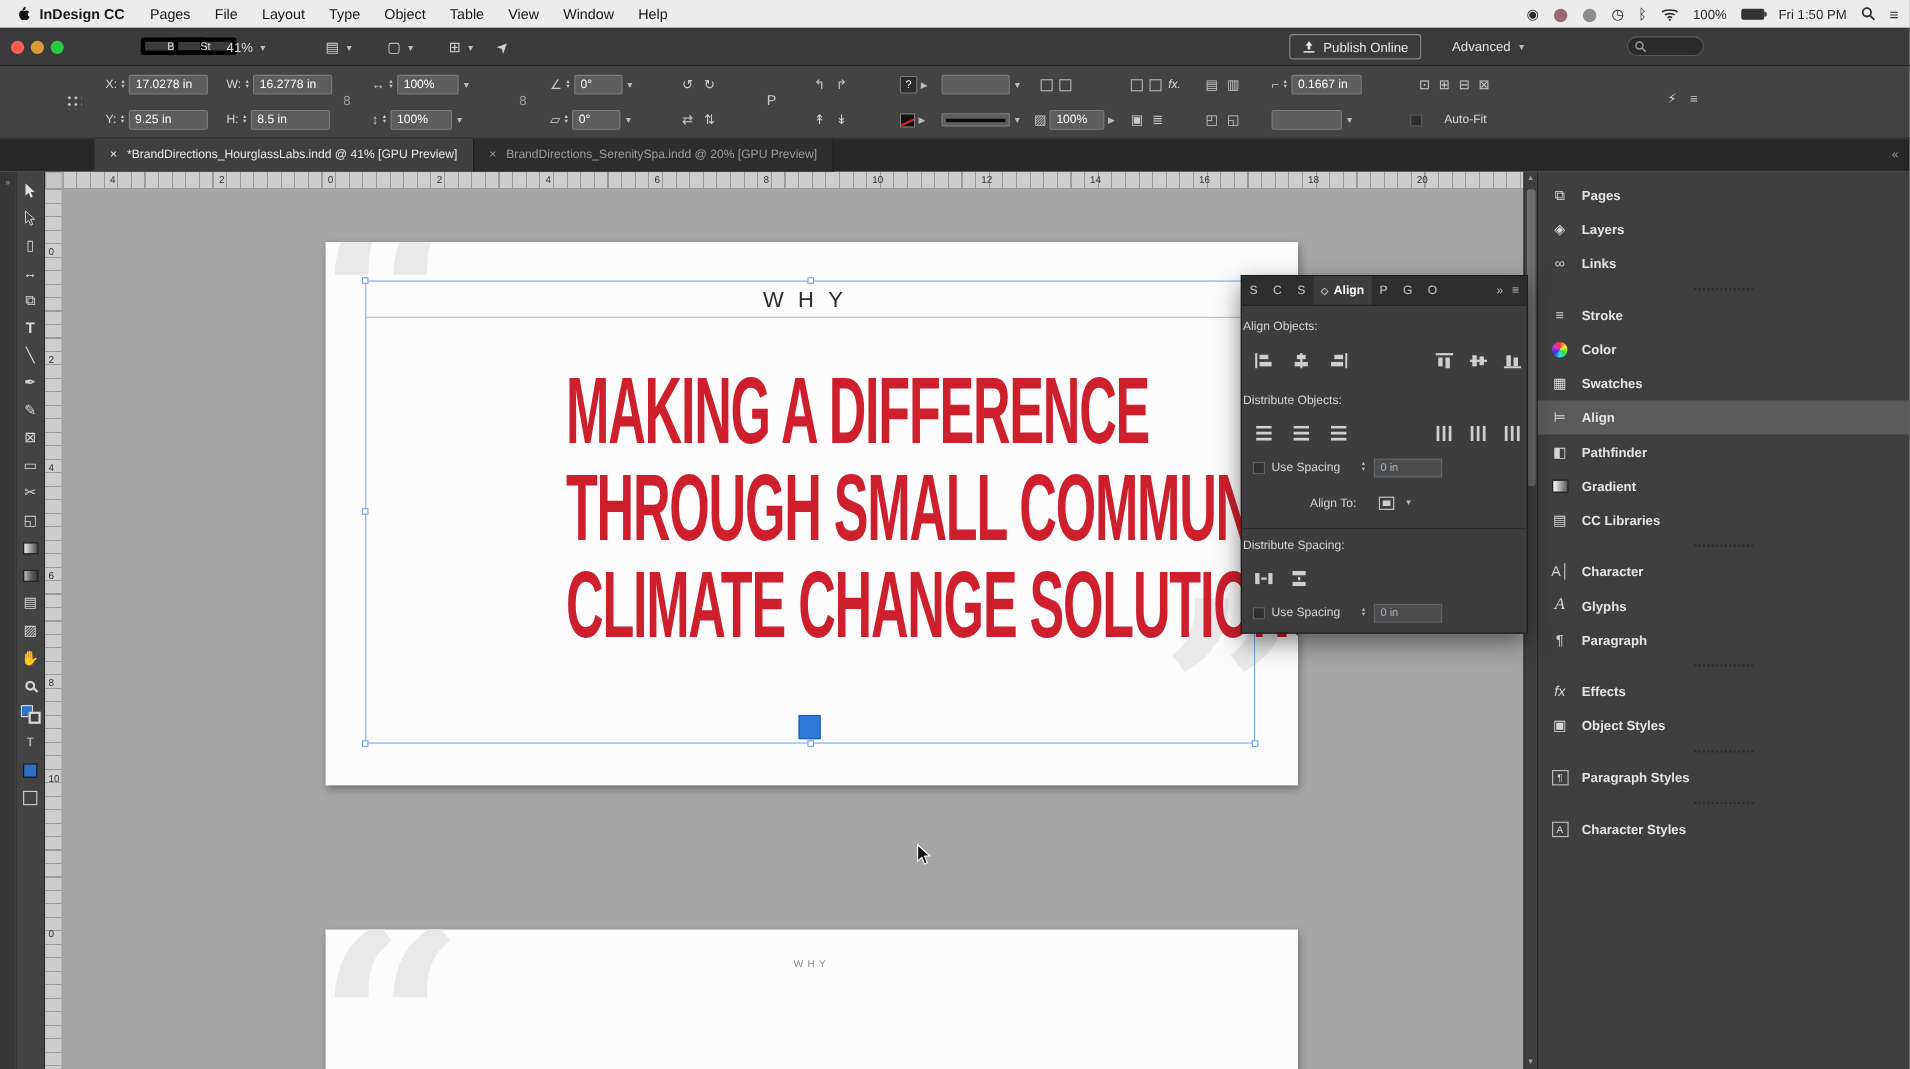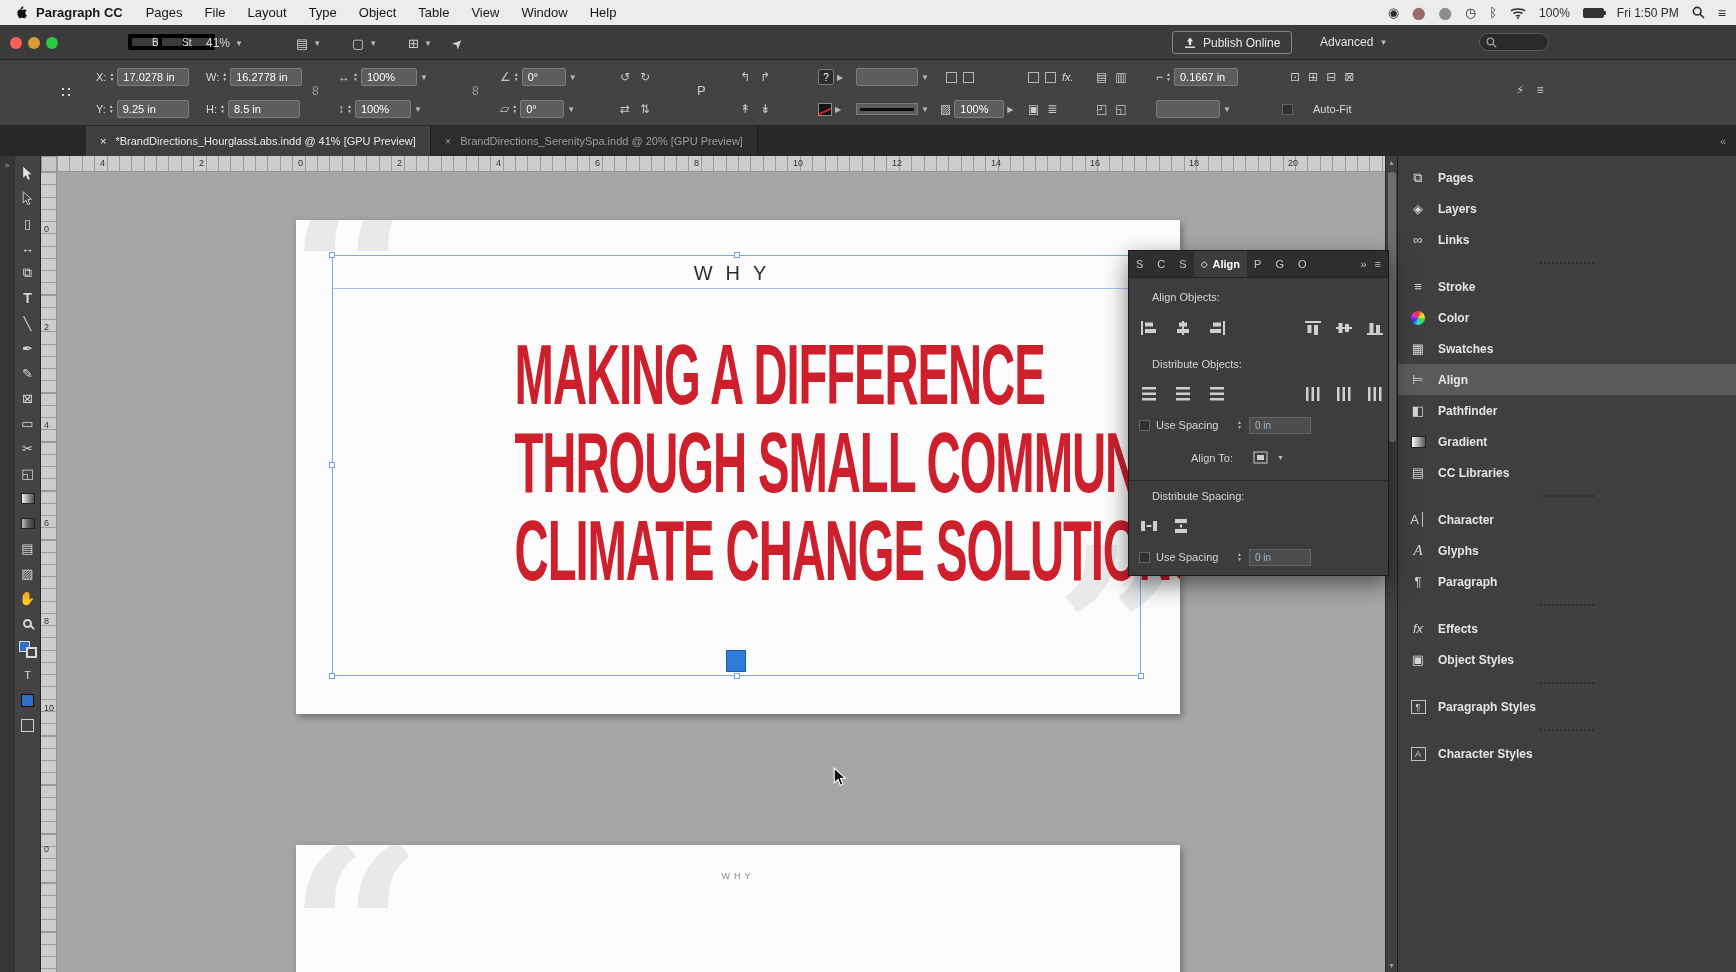--- a/index.html
+++ b/index.html
@@ -158,7 +158,7 @@
       <path d="M13.9 9.6c0-1.8 1.5-2.7 1.6-2.8-.9-1.3-2.2-1.4-2.7-1.5-1.1-.1-2.2.7-2.8.7-.6 0-1.4-.7-2.4-.6-1.2 0-2.3.7-2.9 1.8-1.3 2.2-.3 5.4.9 7.2.6.9 1.3 1.8 2.2 1.8.9 0 1.3-.6 2.4-.6 1.1 0 1.4.6 2.4.6 1 0 1.6-.9 2.2-1.8.7-1 1-2 1-2.1-.1 0-1.9-.7-1.9-2.7z"></path>
     </svg>
   </span>
-  <span class="menu appname">Paragraph CC</span>
+  <span class="menu appname">InDesign CC</span>
   <span class="menu">Pages</span>
   <span class="menu">File</span>
   <span class="menu">Layout</span>

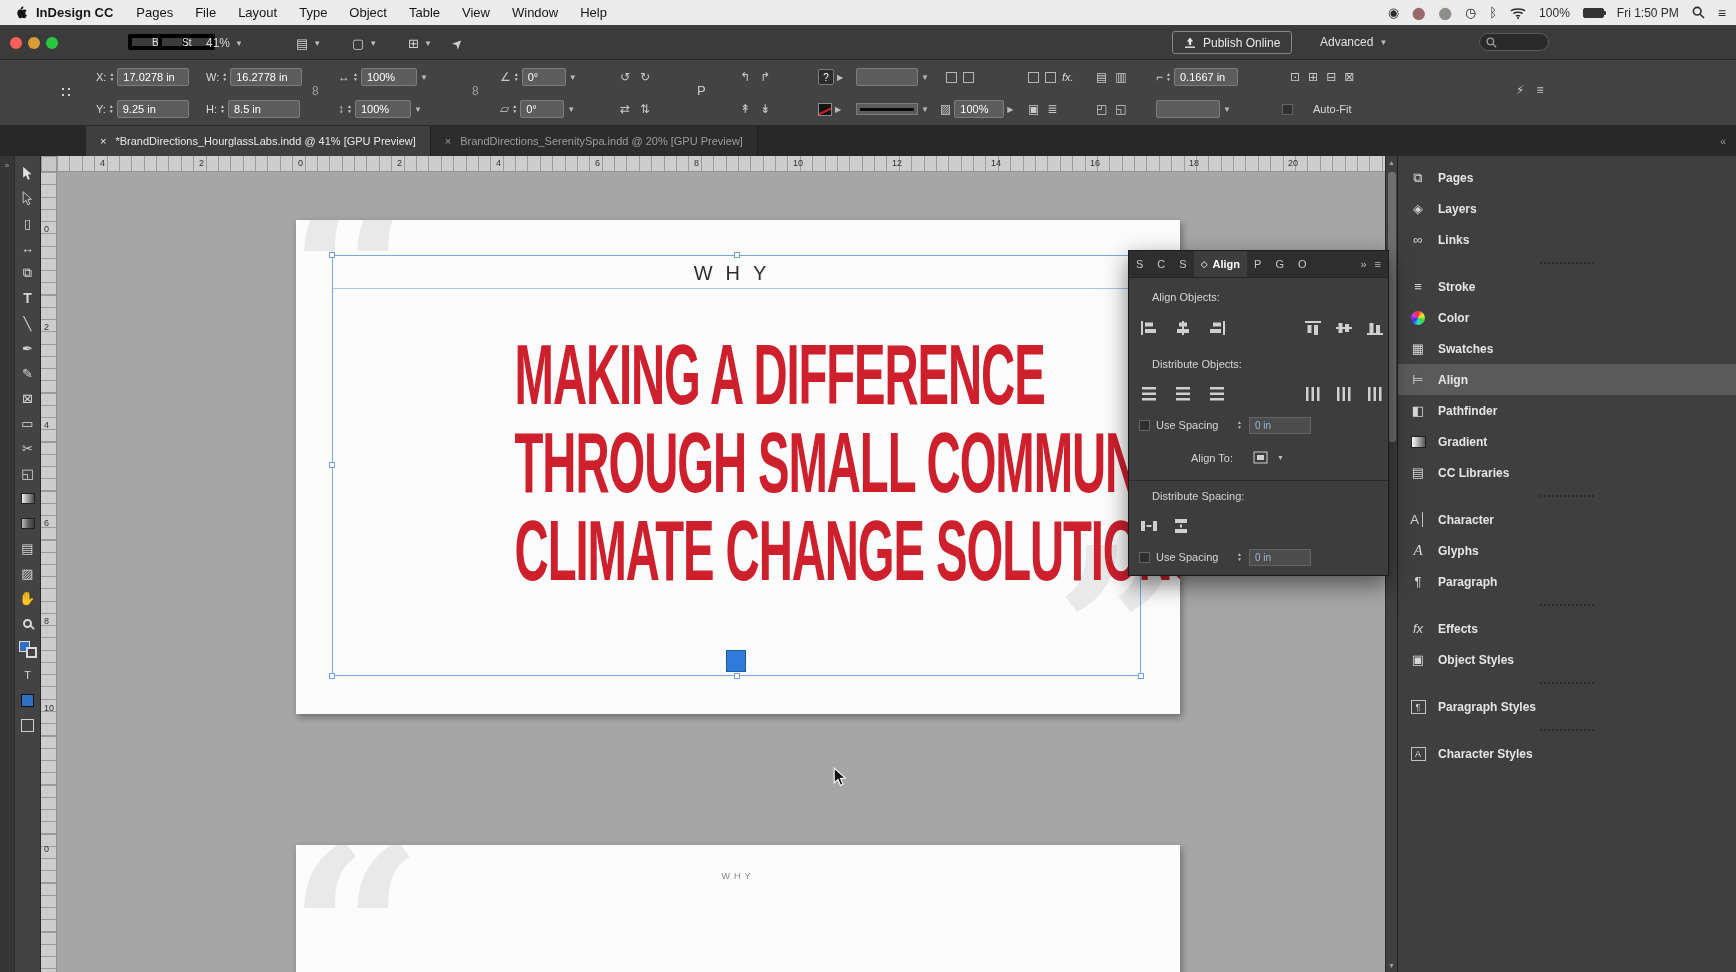--- a/index.html
+++ b/index.html
@@ -139,7 +139,7 @@
 .aptabA{background:#3d3d3d;color:#fff;font-weight:bold;gap:5px}
 #ap-tright{margin-left:auto;display:flex;align-items:center;gap:8px;padding-right:7px;color:#bdbdbd}
 #ap-body{position:relative;height:297px;font-size:11px;color:#d4d4d4}
-.aplbl{position:absolute;left:23px;white-space:nowrap}
+.aplbl{position:absolute;left:1px;white-space:nowrap}
 .apico{position:absolute;width:28px;height:20px;display:flex;align-items:center;justify-content:center}
 .apico svg{display:block}
 .apfield{position:absolute;height:17px;background:#4c4c4c;border:1px solid #646464;color:#9fb6cb;

